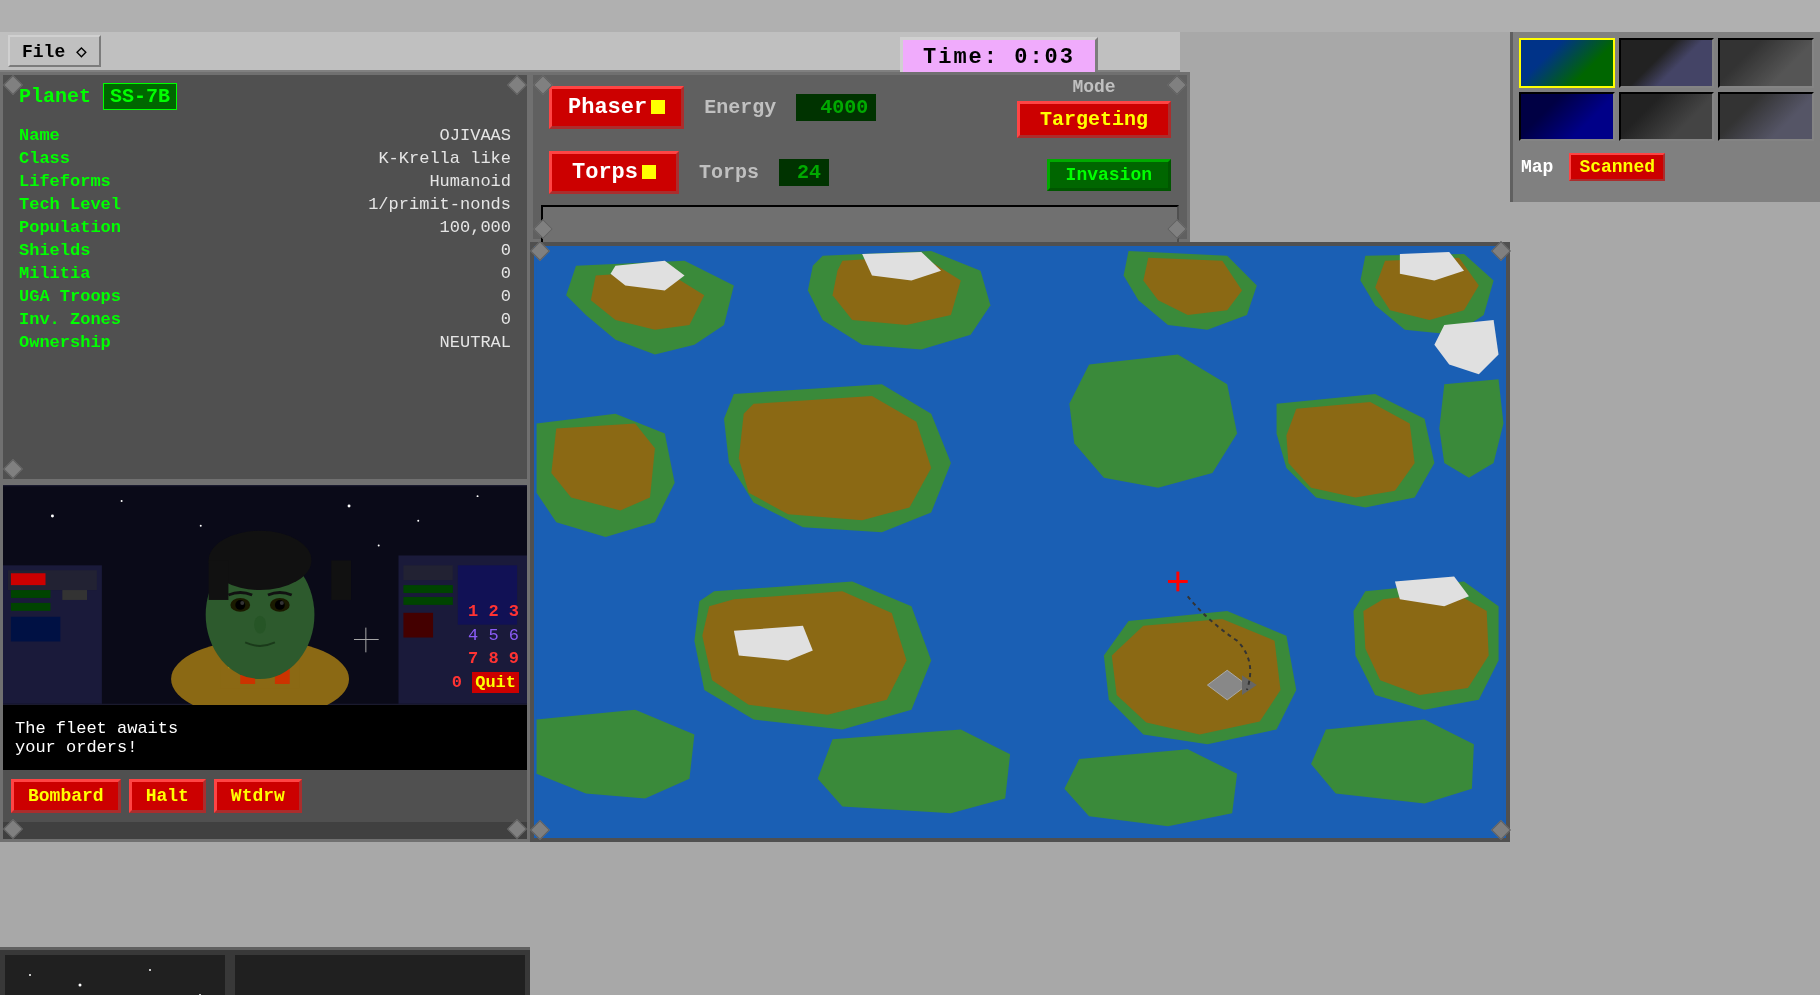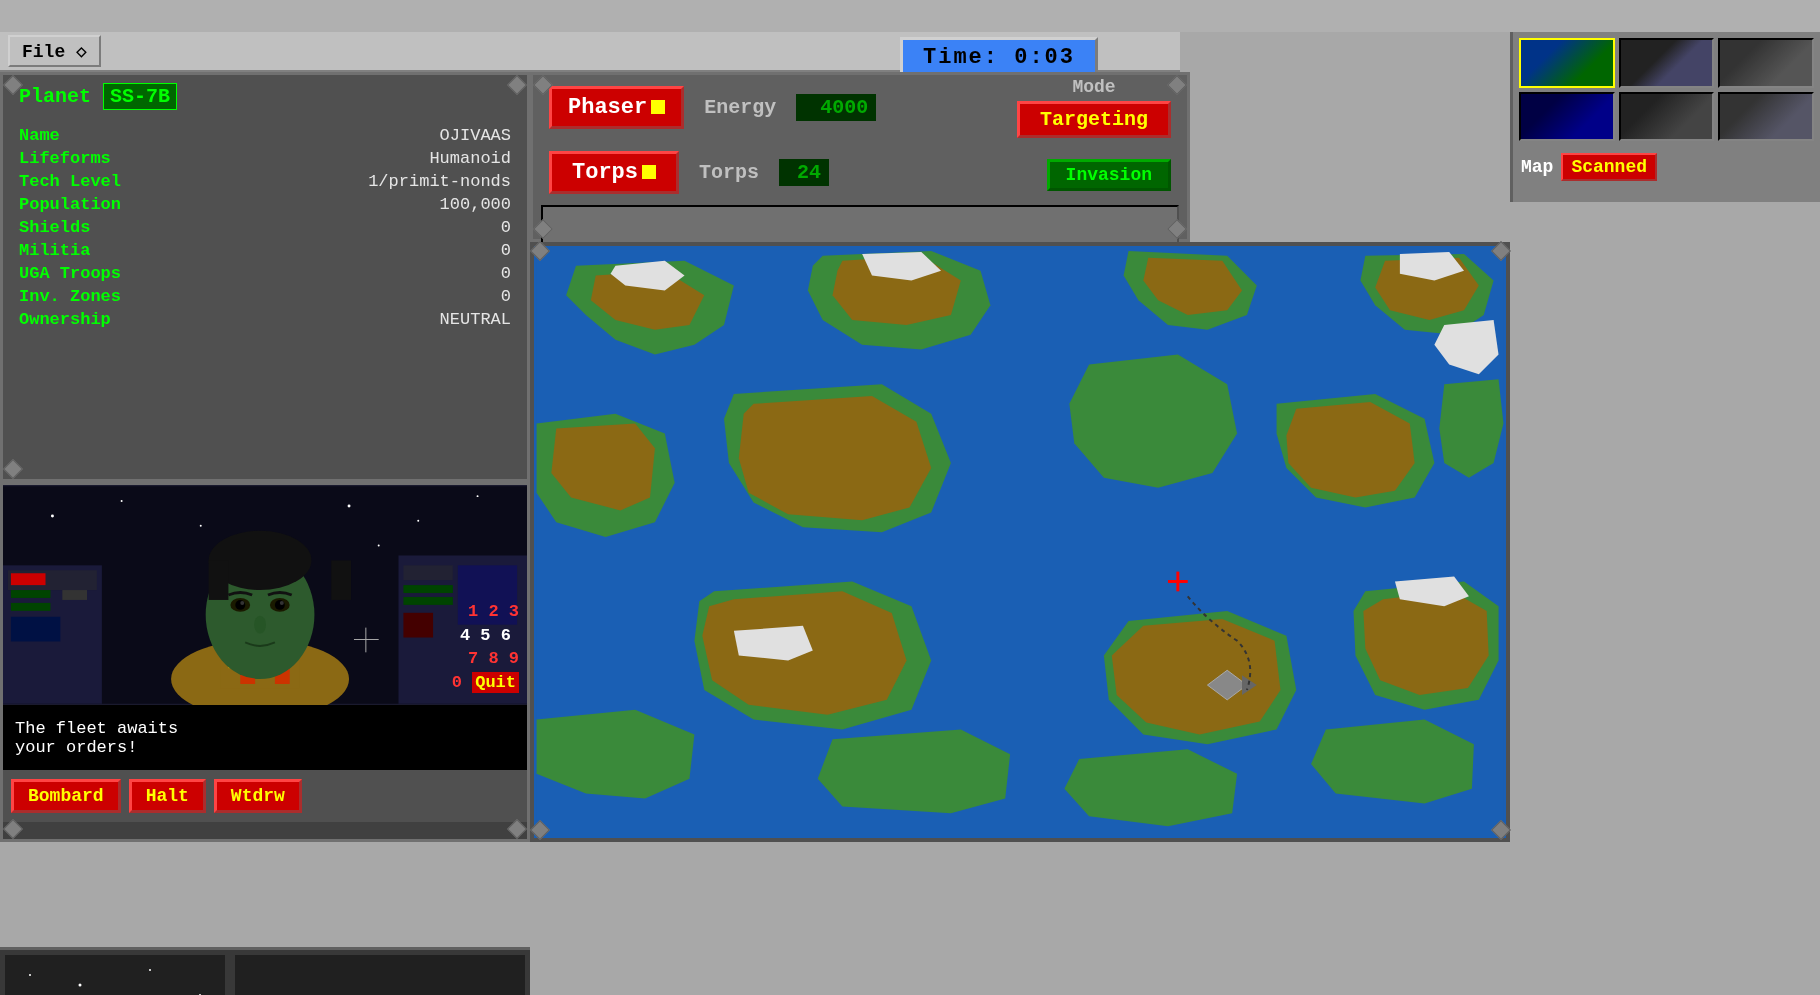--- a/index.html
+++ b/index.html
@@ -50,7 +50,7 @@
       position: absolute;
       top: 5px;
       left: 900px;
-      background: #3b82f6;
+      background: #f0abfc;
       border: 3px outset #d0d0d0;
       padding: 5px 20px;
       font-size: 22px;

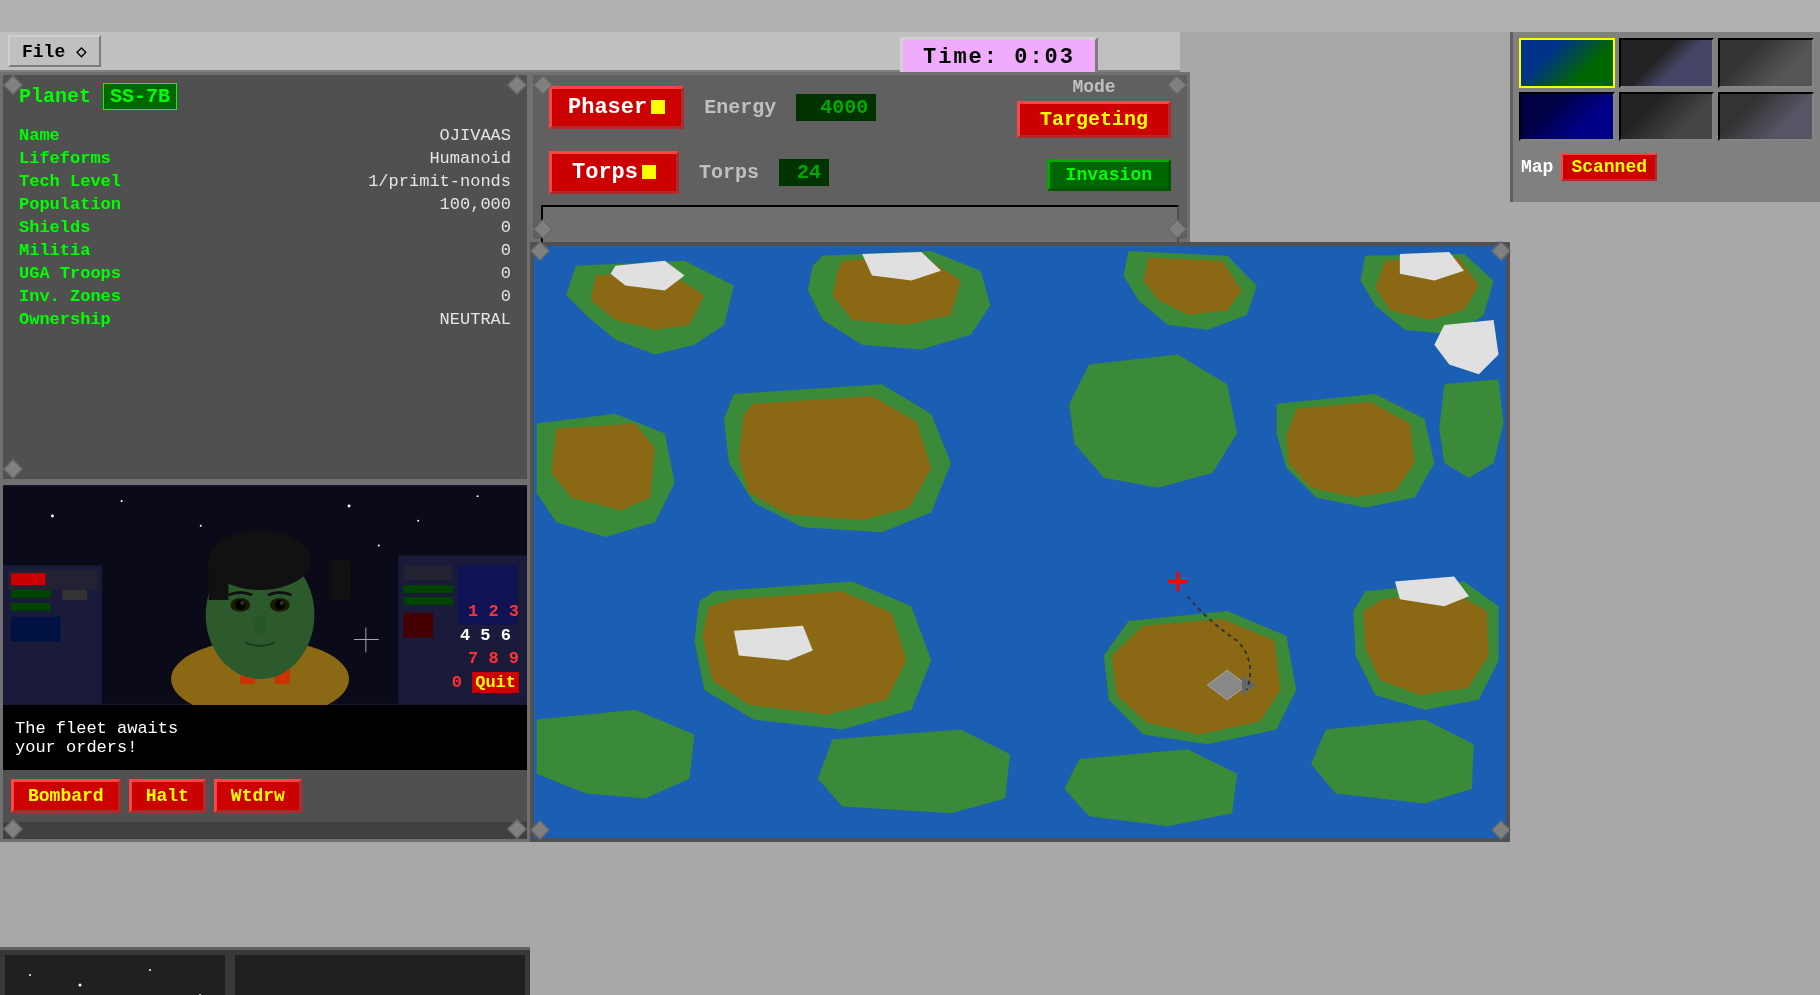--- a/index.html
+++ b/index.html
@@ -438,6 +438,10 @@
           <span class="planet-row-value right-align">OJIVAAS</span>
         </div>
         <div class="planet-row">
+          <span class="planet-row-label">Class</span>
+          <span class="planet-row-value right-align">K-Krella like</span>
+        </div>
+        <div class="planet-row">
           <span class="planet-row-label">Lifeforms</span>
           <span class="planet-row-value right-align">Humanoid</span>
         </div>

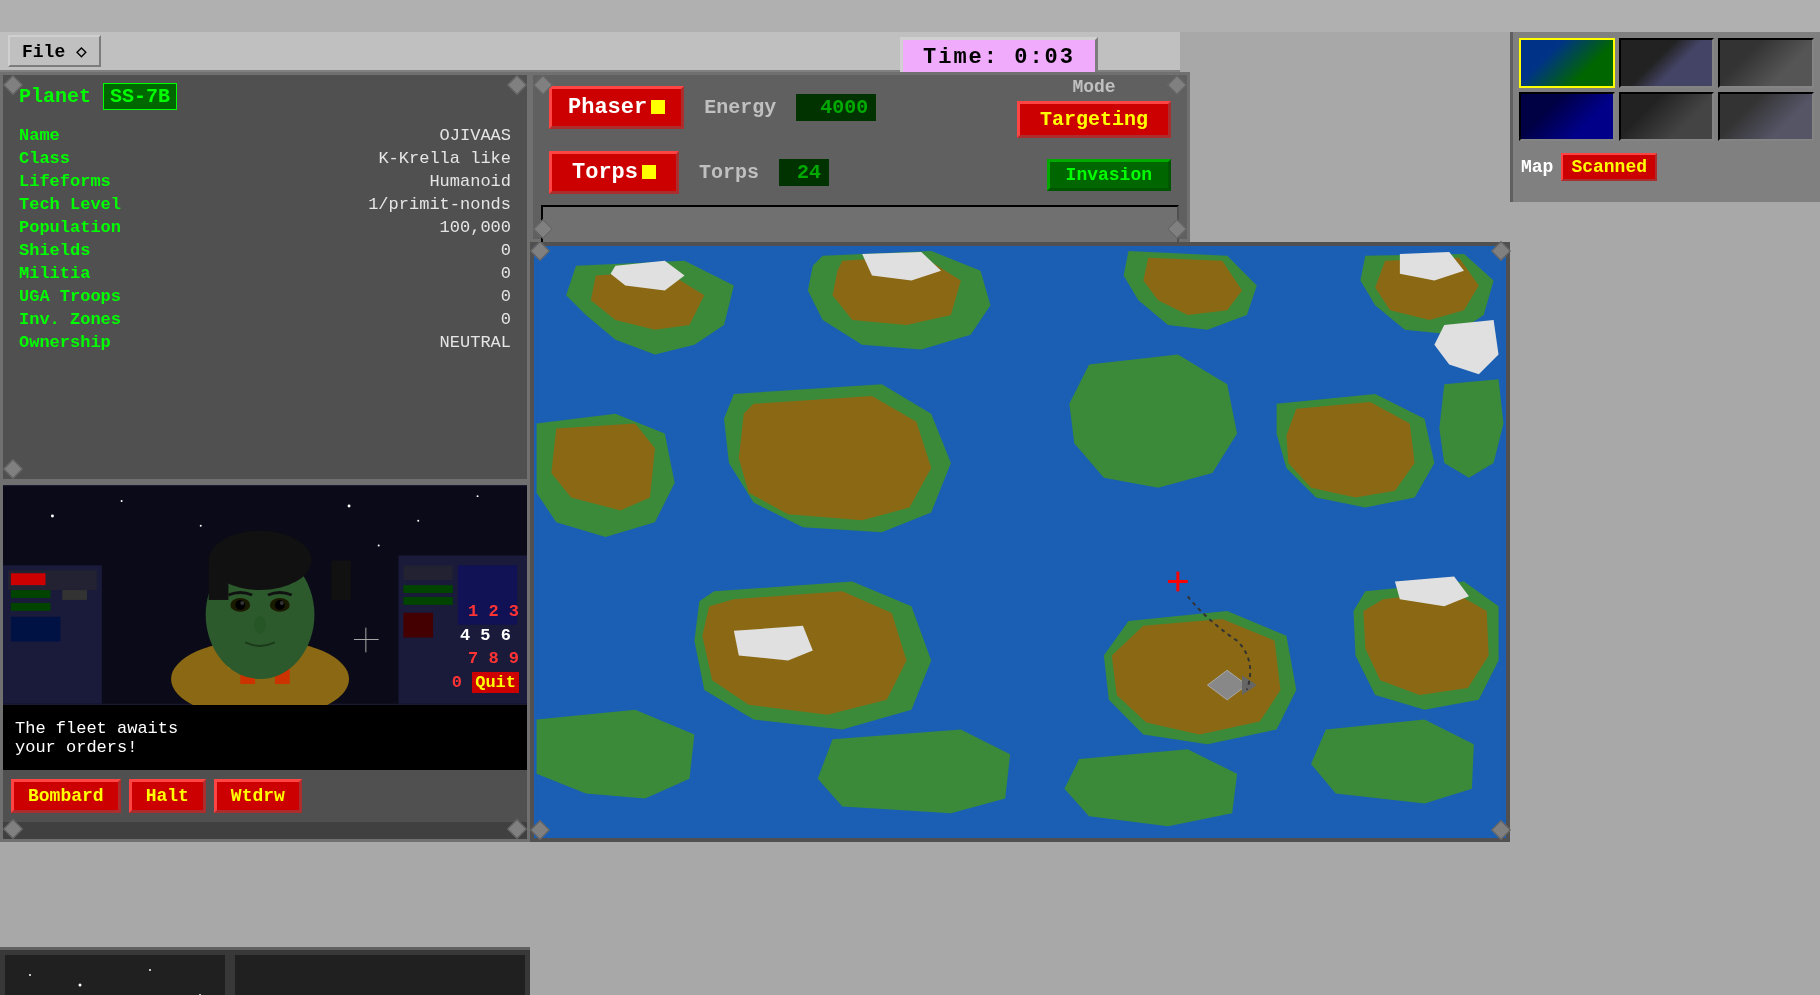--- a/index.html
+++ b/index.html
@@ -95,7 +95,7 @@
       display: flex;
       align-items: center;
       padding: 4px 8px;
-      gap: 8px;
+      gap: 16px;
       height: 40px;
     }
 

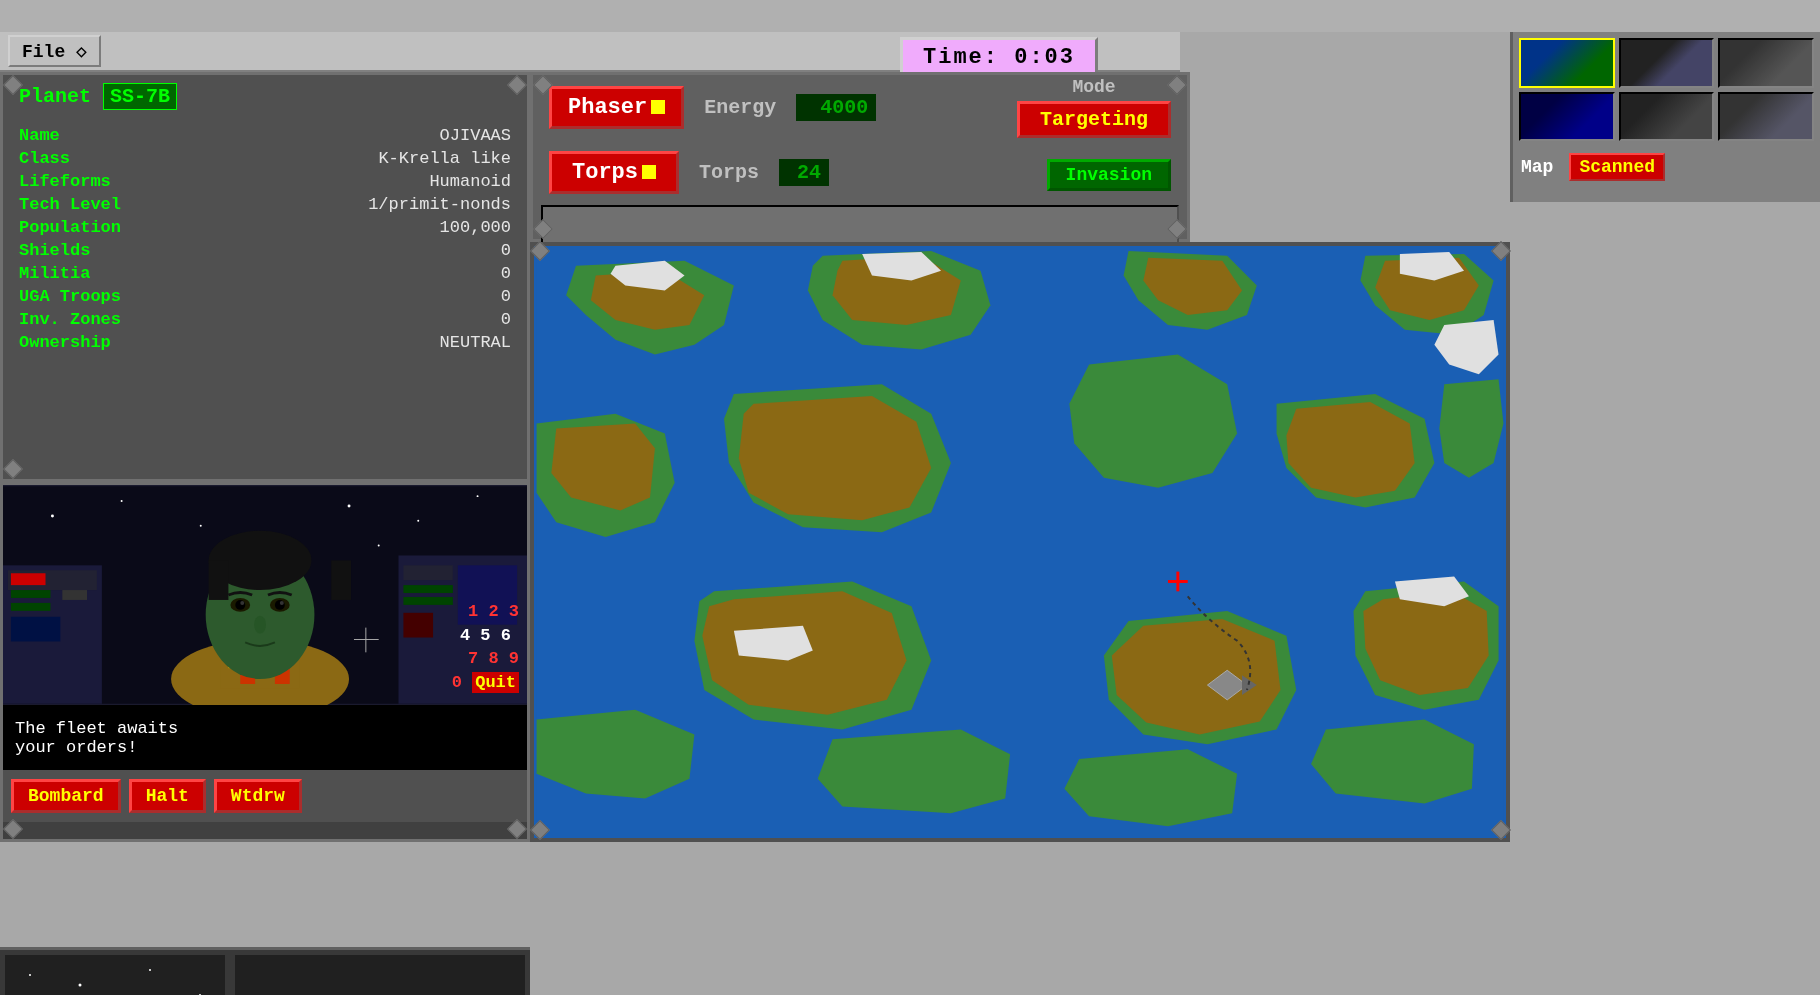--- a/index.html
+++ b/index.html
@@ -549,7 +549,7 @@
 
       <div class="number-grid">
         <div style="color:#ff3333;font-weight:bold;">1 2 3</div>
-        <div style="color:#ffffff;font-weight:bold;text-align:center;">4 5 6</div>
+        <div style="color:#8b5cf6;font-weight:normal;">4 5 6</div>
         <div style="color:#ff3333;font-weight:bold;">7 8 9</div>
         <div style="color:#ff3333;font-weight:bold;">
           <span style="color:#ff3333;">0 </span><span style="background:#cc0000;color:#ffff00;padding:1px 3px;">Quit</span>

